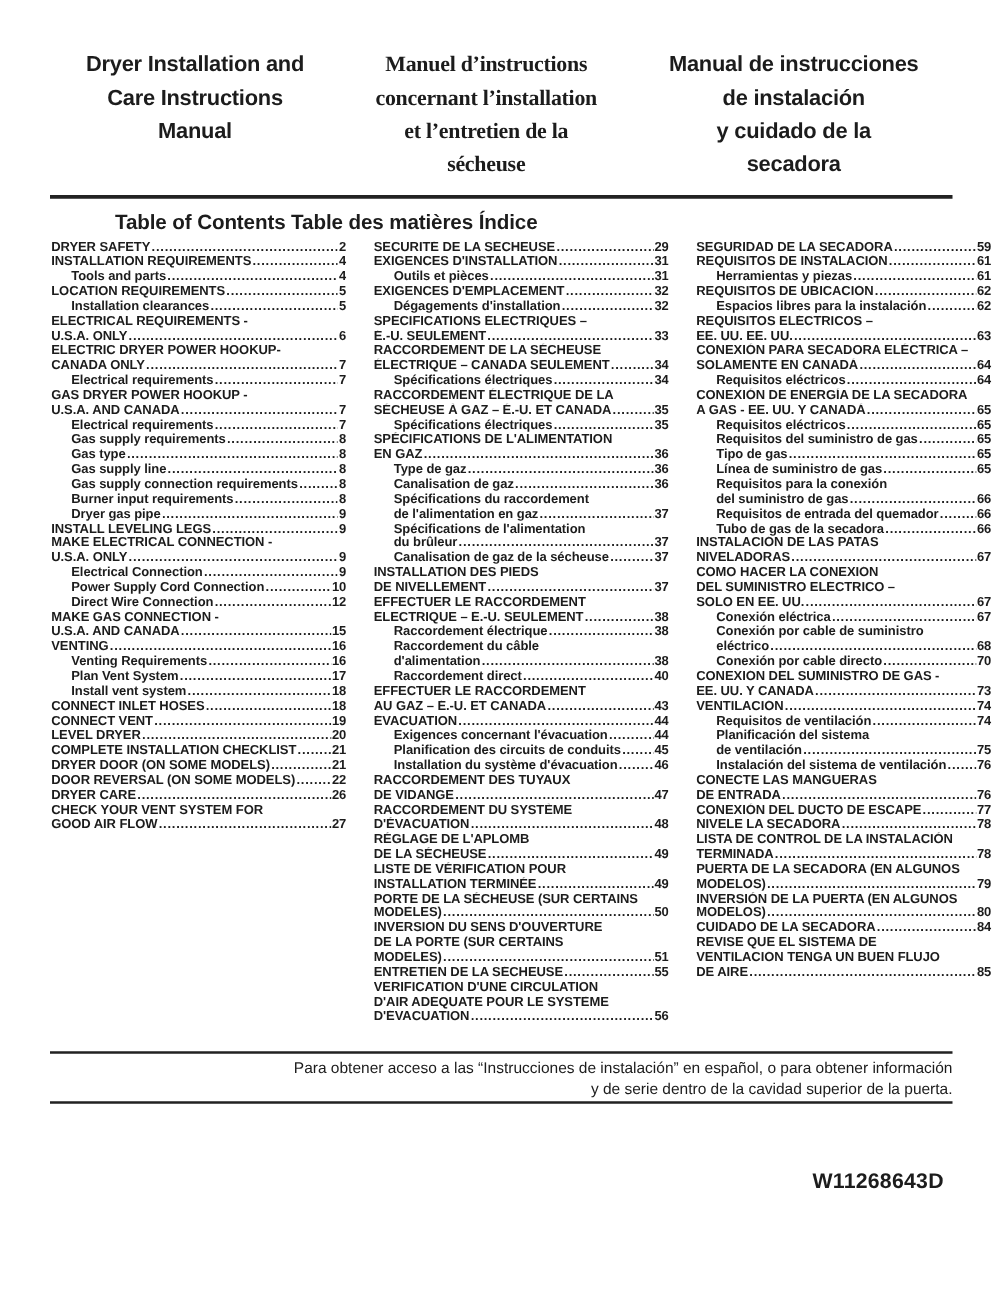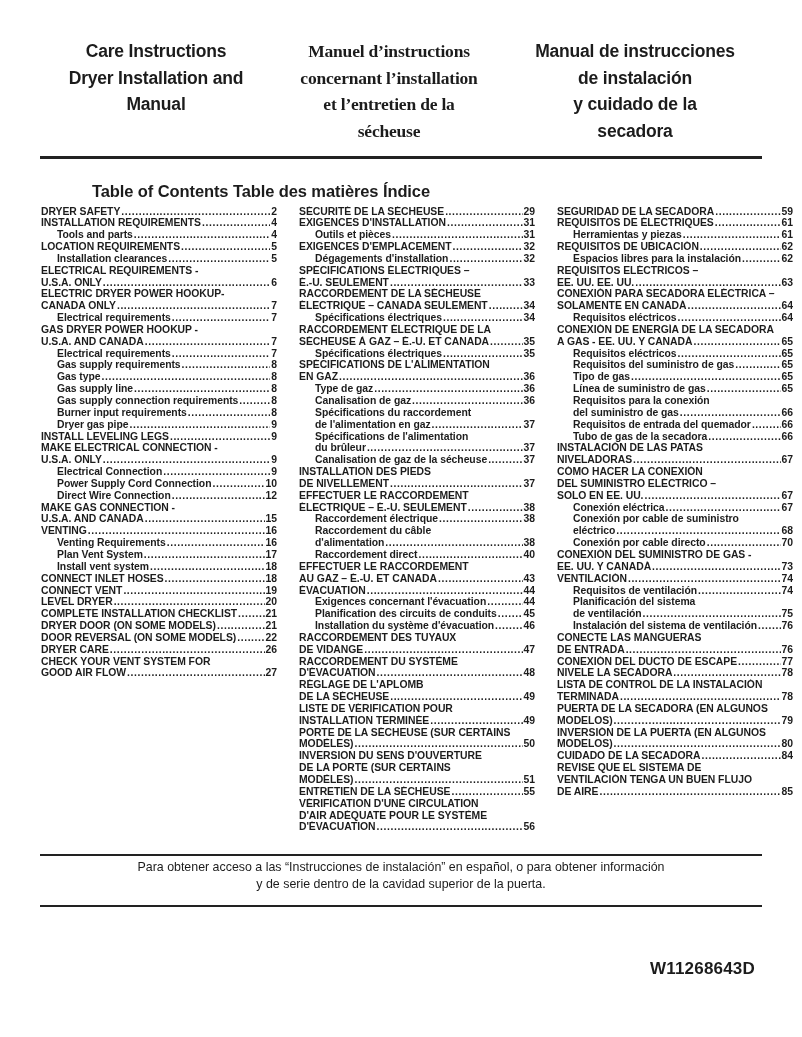--- a/index.html
+++ b/index.html
@@ -105,8 +105,8 @@
 
   <div class="header-titles">
     <div class="title-block t1">
+      <span class="title-line">Dryer Installation and</span>
       <span class="title-line">Care Instructions</span>
-      <span class="title-line">Dryer Installation and</span>
       <span class="title-line">Manual</span>
     </div>
     <div class="title-block t2">

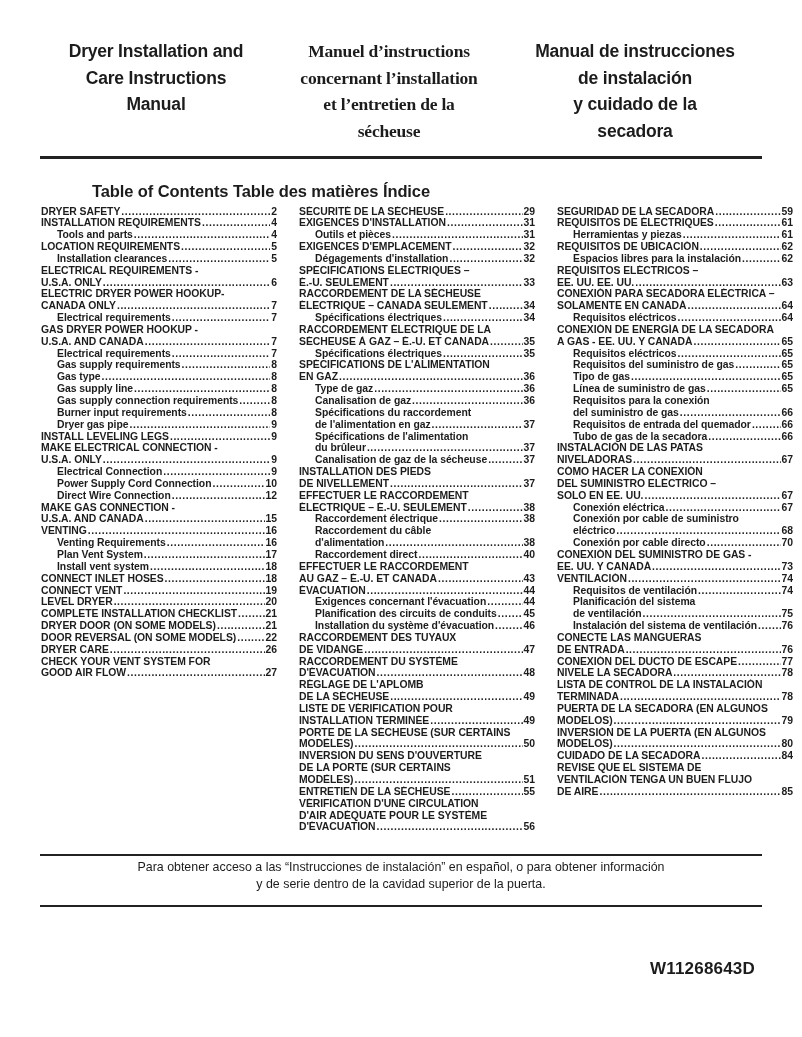--- a/index.html
+++ b/index.html
@@ -38,7 +38,7 @@
 
   
   .toc-heading {
-    margin: 24px 0 0 92px;
+    margin: 11px 0 0 92px;
     font-size: 16.5px;
     line-height: 17px;
     font-weight: bold;

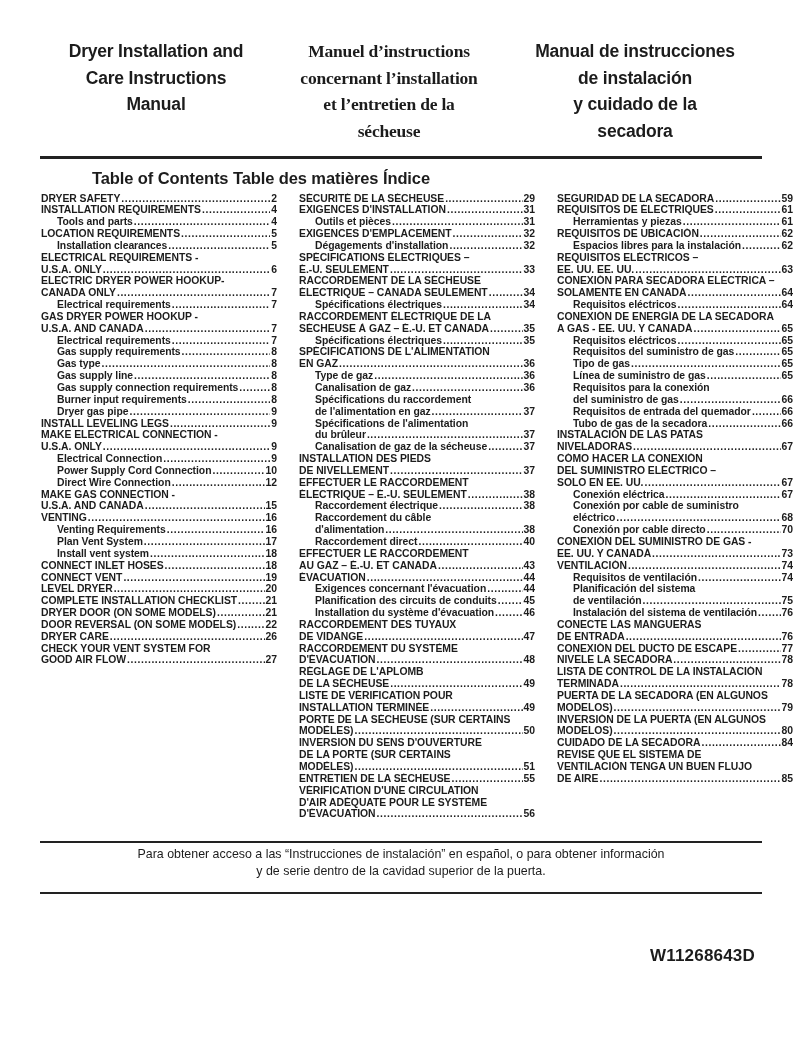--- a/index.html
+++ b/index.html
@@ -554,7 +554,7 @@
           <span class="toc-page">59</span>
         </div>
         <div class="toc-line">
-          <span class="toc-label">REQUISITOS DE ÉLECTRIQUES</span>
+          <span class="toc-label">REQUISITOS DE INSTALACIÓN</span>
           <span class="toc-leader"></span>
           <span class="toc-page">61</span>
         </div>

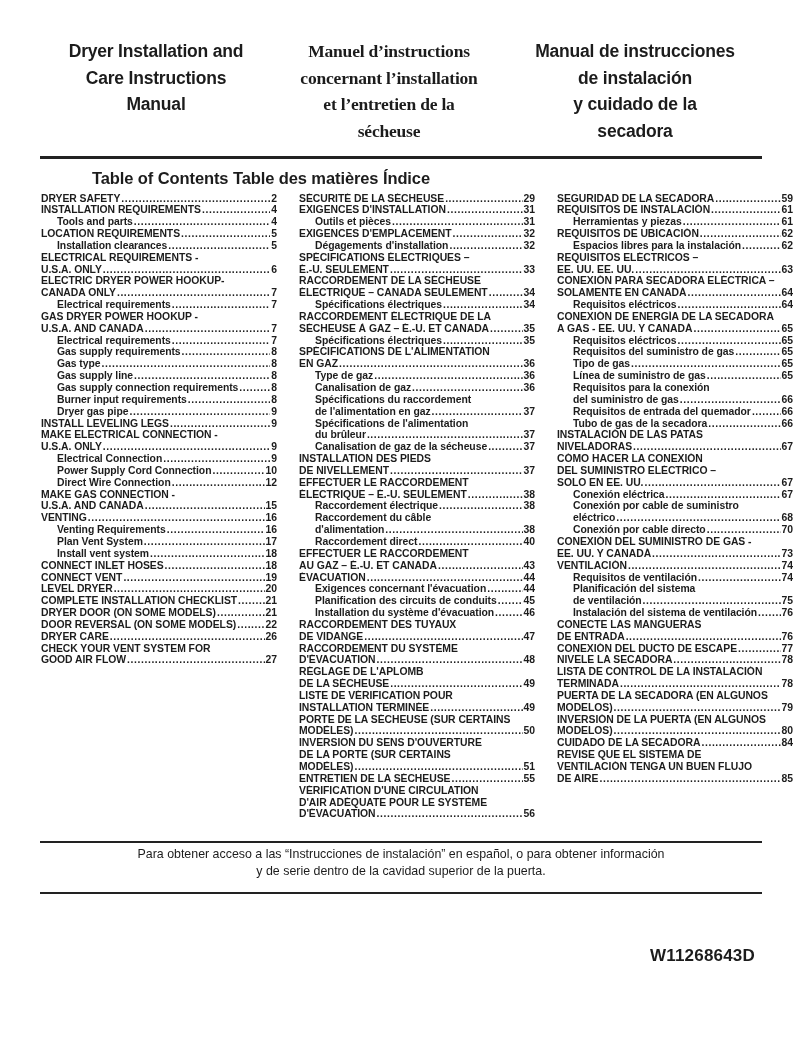--- a/index.html
+++ b/index.html
@@ -82,8 +82,8 @@
     margin: 21px 40px 0 40px;
     border-top: 2.5px solid #222;
     border-bottom: 2.5px solid #222;
-    padding: 3px 0 12px 0;
-    text-align: center;
+    padding: 3px 0 1px 0;
+    text-align: right;
     font-size: 12.4px;
     line-height: 17px;
     font-weight: normal;

